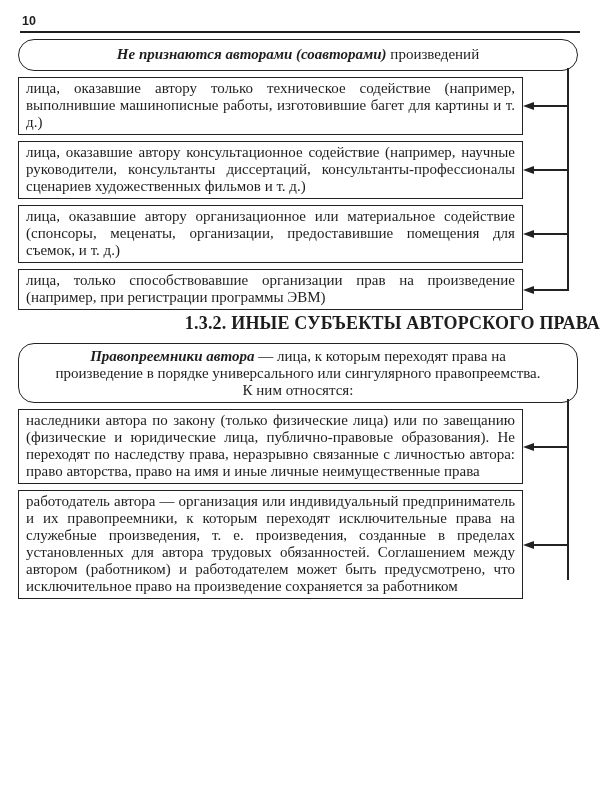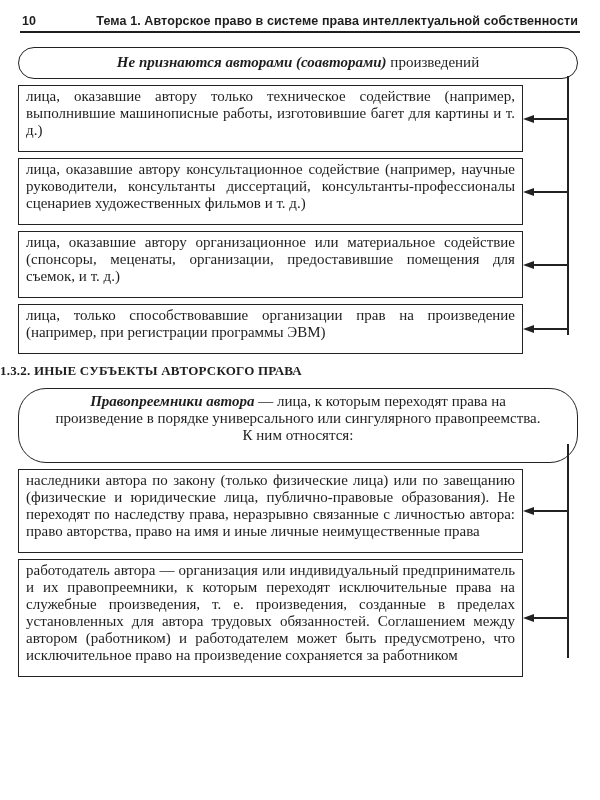--- a/index.html
+++ b/index.html
@@ -119,7 +119,6 @@
 
   <div class="runhead">
     <span>10</span>
-    <span>Тема 1. Авторское право в системе права интеллектуальной собственности</span>
   </div>
 
   <div class="diagram diagram1">

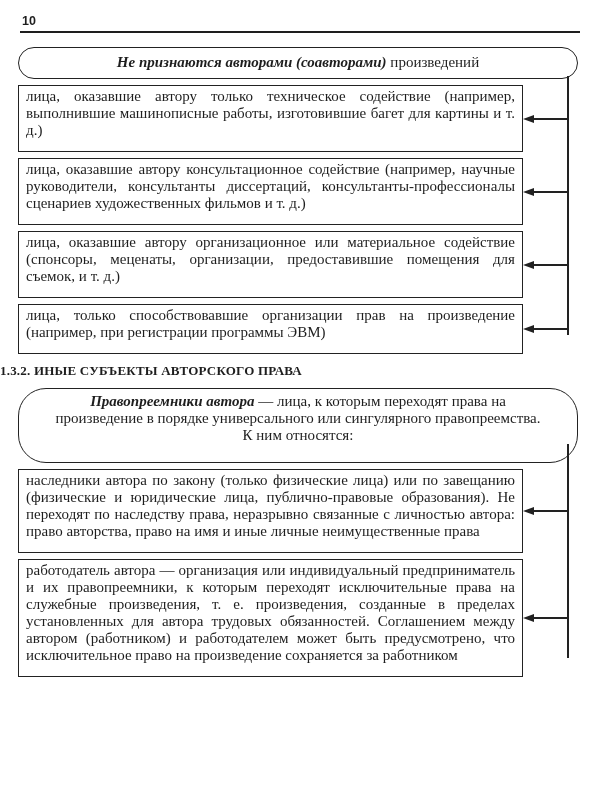--- a/index.html
+++ b/index.html
@@ -35,7 +35,7 @@
     margin-left: 18px;
     width: 560px;
   }
-  .diagram1 { margin-top: 14px; }
+  .diagram1 { margin-top: 6px; }
   .pill {
     box-sizing: border-box;
     width: 560px;

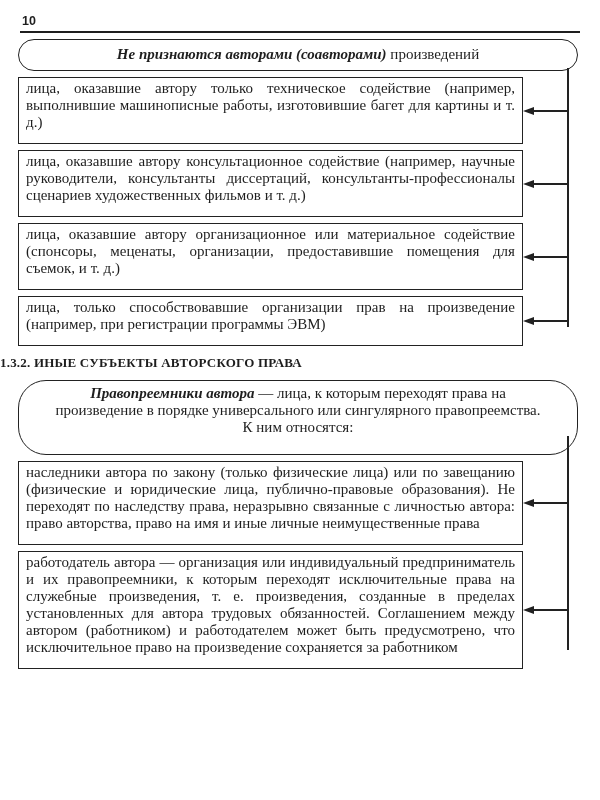--- a/index.html
+++ b/index.html
@@ -65,7 +65,7 @@
     box-sizing: border-box;
     width: 505px;
     border: 1.5px solid #222222;
-    padding: 2px 7px 12px 7px;
+    padding: 2px 7px 3px 7px;
     font-size: 15px;
     line-height: 17px;
     text-align: justify;

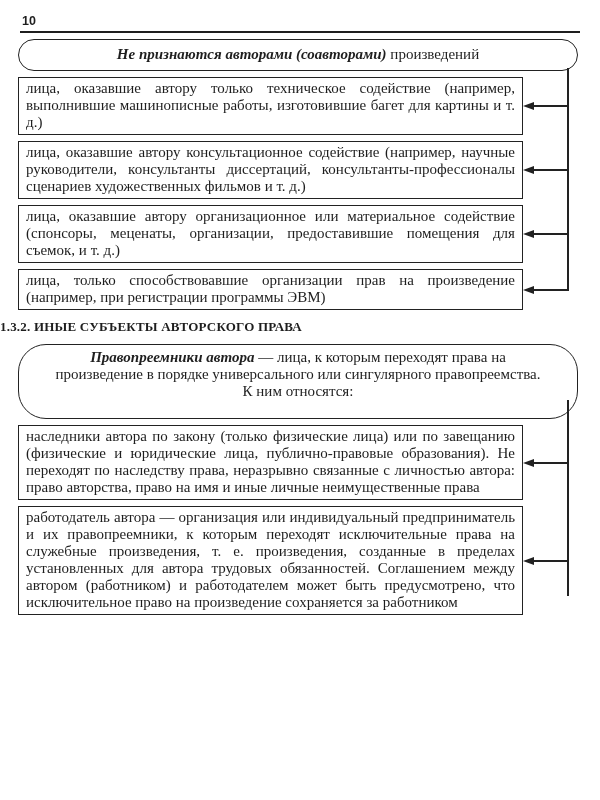--- a/index.html
+++ b/index.html
@@ -105,9 +105,9 @@
   }
   
   .sec-heading {
-    margin: 9px 0 9px 0;
-    text-align: left;
-    font-size: 13px;
+    margin: 3px 0 9px 0;
+    text-align: right;
+    font-size: 18px;
     font-weight: bold;
     letter-spacing: 0.2px;
   }

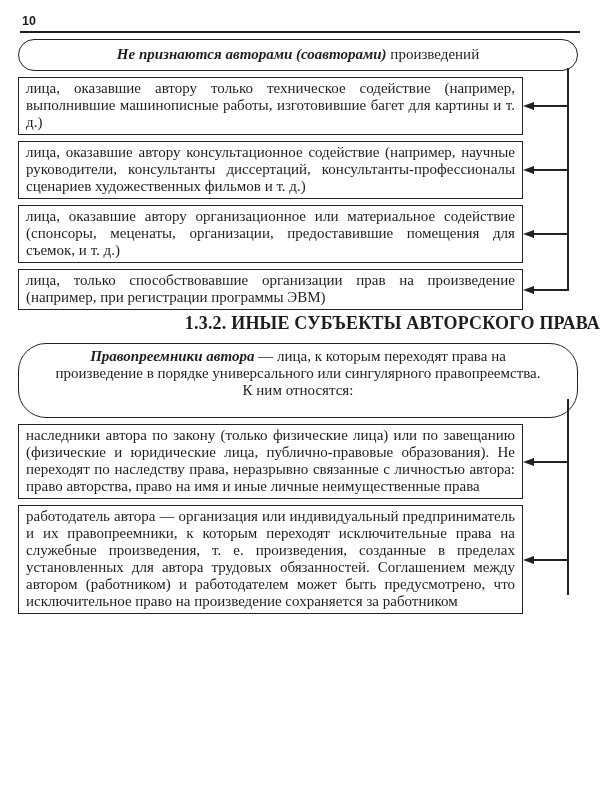--- a/index.html
+++ b/index.html
@@ -53,8 +53,8 @@
     padding: 6px 20px 7px 20px;
   }
   .pill2 {
-    border-radius: 28px;
-    padding: 4px 34px 18px 34px;
+    border-radius: 16px;
+    padding: 4px 34px 3px 34px;
   }
   .row {
     position: relative;

